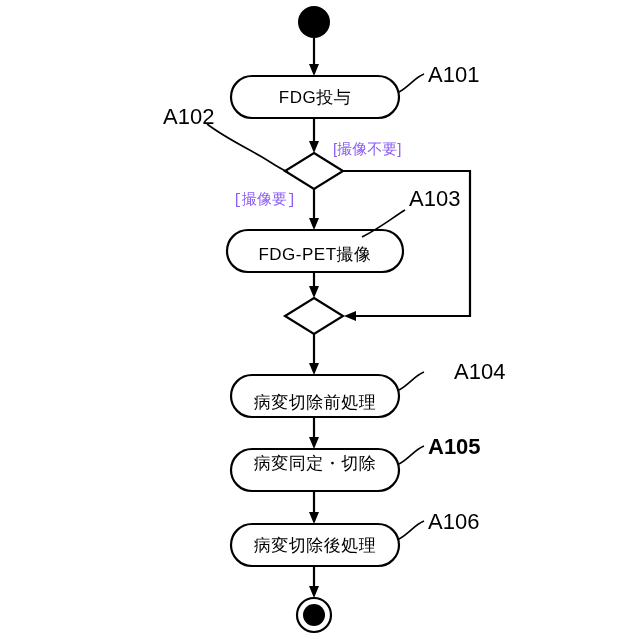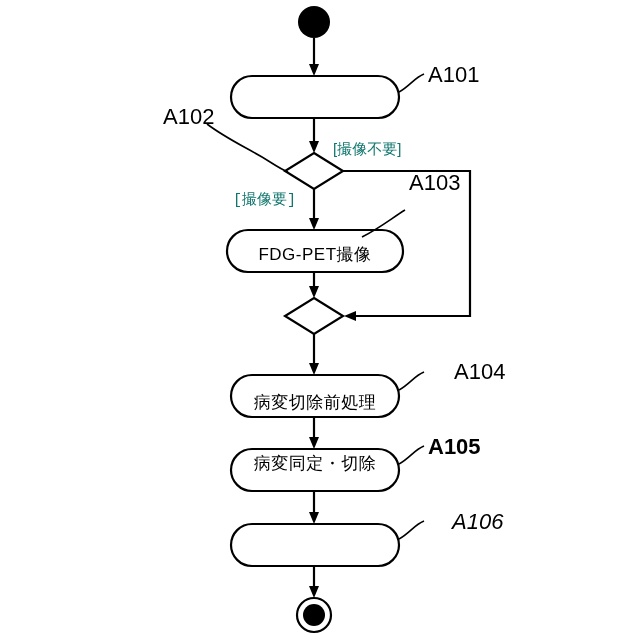--- a/index.html
+++ b/index.html
@@ -106,6 +106,7 @@
     </g>
   </svg>
 
+  <div class="node-label" style="left:231px; top:76px; width:168px; height:42px;">FDG投与</div>
   <div class="node-label" style="left:227px; top:230px; width:176px; height:48px;">FDG-PET撮像</div>
   <div class="node-label" style="left:231px; top:375px; width:168px; height:55px;">病変切除前処理</div>
   <div class="node-label" style="left:231px; top:449px; width:168px; height:28px;">病変同定・切除</div>

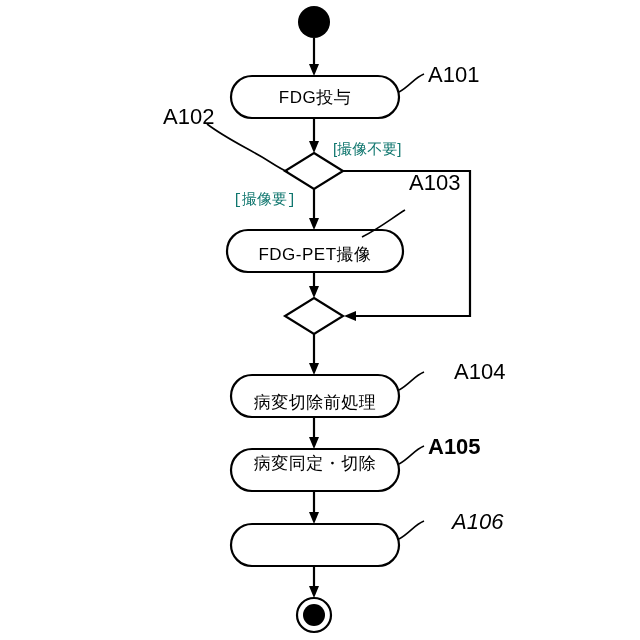--- a/index.html
+++ b/index.html
@@ -33,7 +33,7 @@
   .edge-label {
     position: absolute;
     font-size: 15px;
-    color: #0f766e;
+    color: #8b5cf6;
     white-space: nowrap;
   }
   .ref-label {

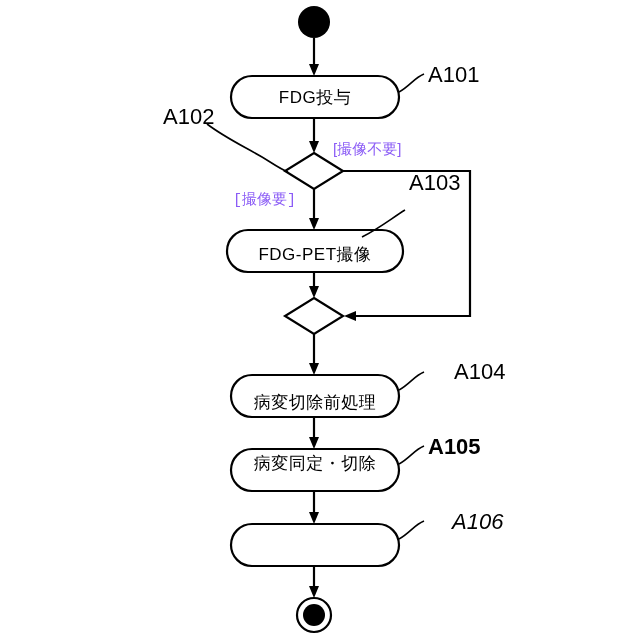--- a/index.html
+++ b/index.html
@@ -116,7 +116,7 @@
 
   <div class="ref-label" style="left:428px; top:62px;">A101</div>
   <div class="ref-label" style="left:163px; top:104px;">A102</div>
-  <div class="ref-label" style="left:409px; top:170px;">A103</div>
+  <div class="ref-label" style="left:409px; top:186px;">A103</div>
   <div class="ref-label" style="left:428px; top:359px;margin-left:26px;">A104</div>
   <div class="ref-label" style="left:428px; top:434px;font-weight:bold;">A105</div>
   <div class="ref-label" style="left:452px; top:509px;font-style:italic;">A106</div>

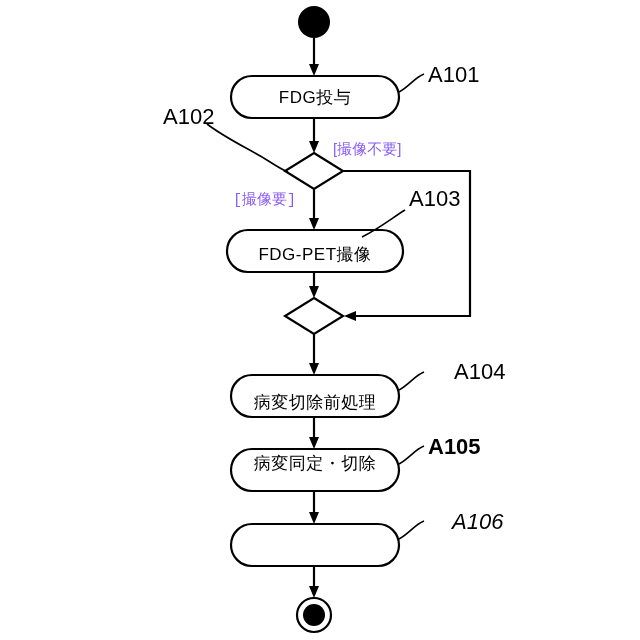--- a/index.html
+++ b/index.html
@@ -119,7 +119,7 @@
   <div class="ref-label" style="left:409px; top:186px;">A103</div>
   <div class="ref-label" style="left:428px; top:359px;margin-left:26px;">A104</div>
   <div class="ref-label" style="left:428px; top:434px;font-weight:bold;">A105</div>
-  <div class="ref-label" style="left:452px; top:509px;font-style:italic;">A106</div>
+  <div class="ref-label" style="left:428px; top:509px;">A106</div>
 
 </div>
 

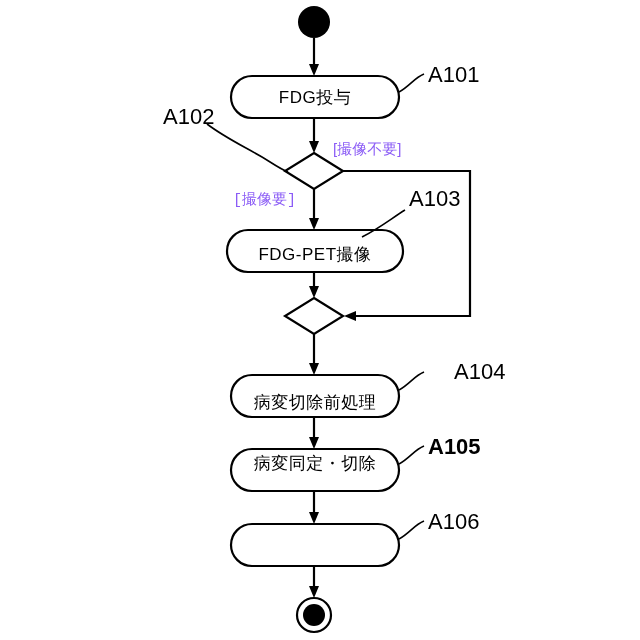--- a/index.html
+++ b/index.html
@@ -110,6 +110,7 @@
   <div class="node-label" style="left:227px; top:230px; width:176px; height:48px;">FDG-PET撮像</div>
   <div class="node-label" style="left:231px; top:375px; width:168px; height:55px;">病変切除前処理</div>
   <div class="node-label" style="left:231px; top:449px; width:168px; height:28px;">病変同定・切除</div>
+  <div class="node-label" style="left:231px; top:524px; width:168px; height:42px;">病変切除後処理</div>
 
   <div class="edge-label" style="left:333px; top:140px;">[撮像不要]</div>
   <div class="edge-label" style="left:233px; top:190px;font-family:Liberation Mono, monospace;">[撮像要]</div>

